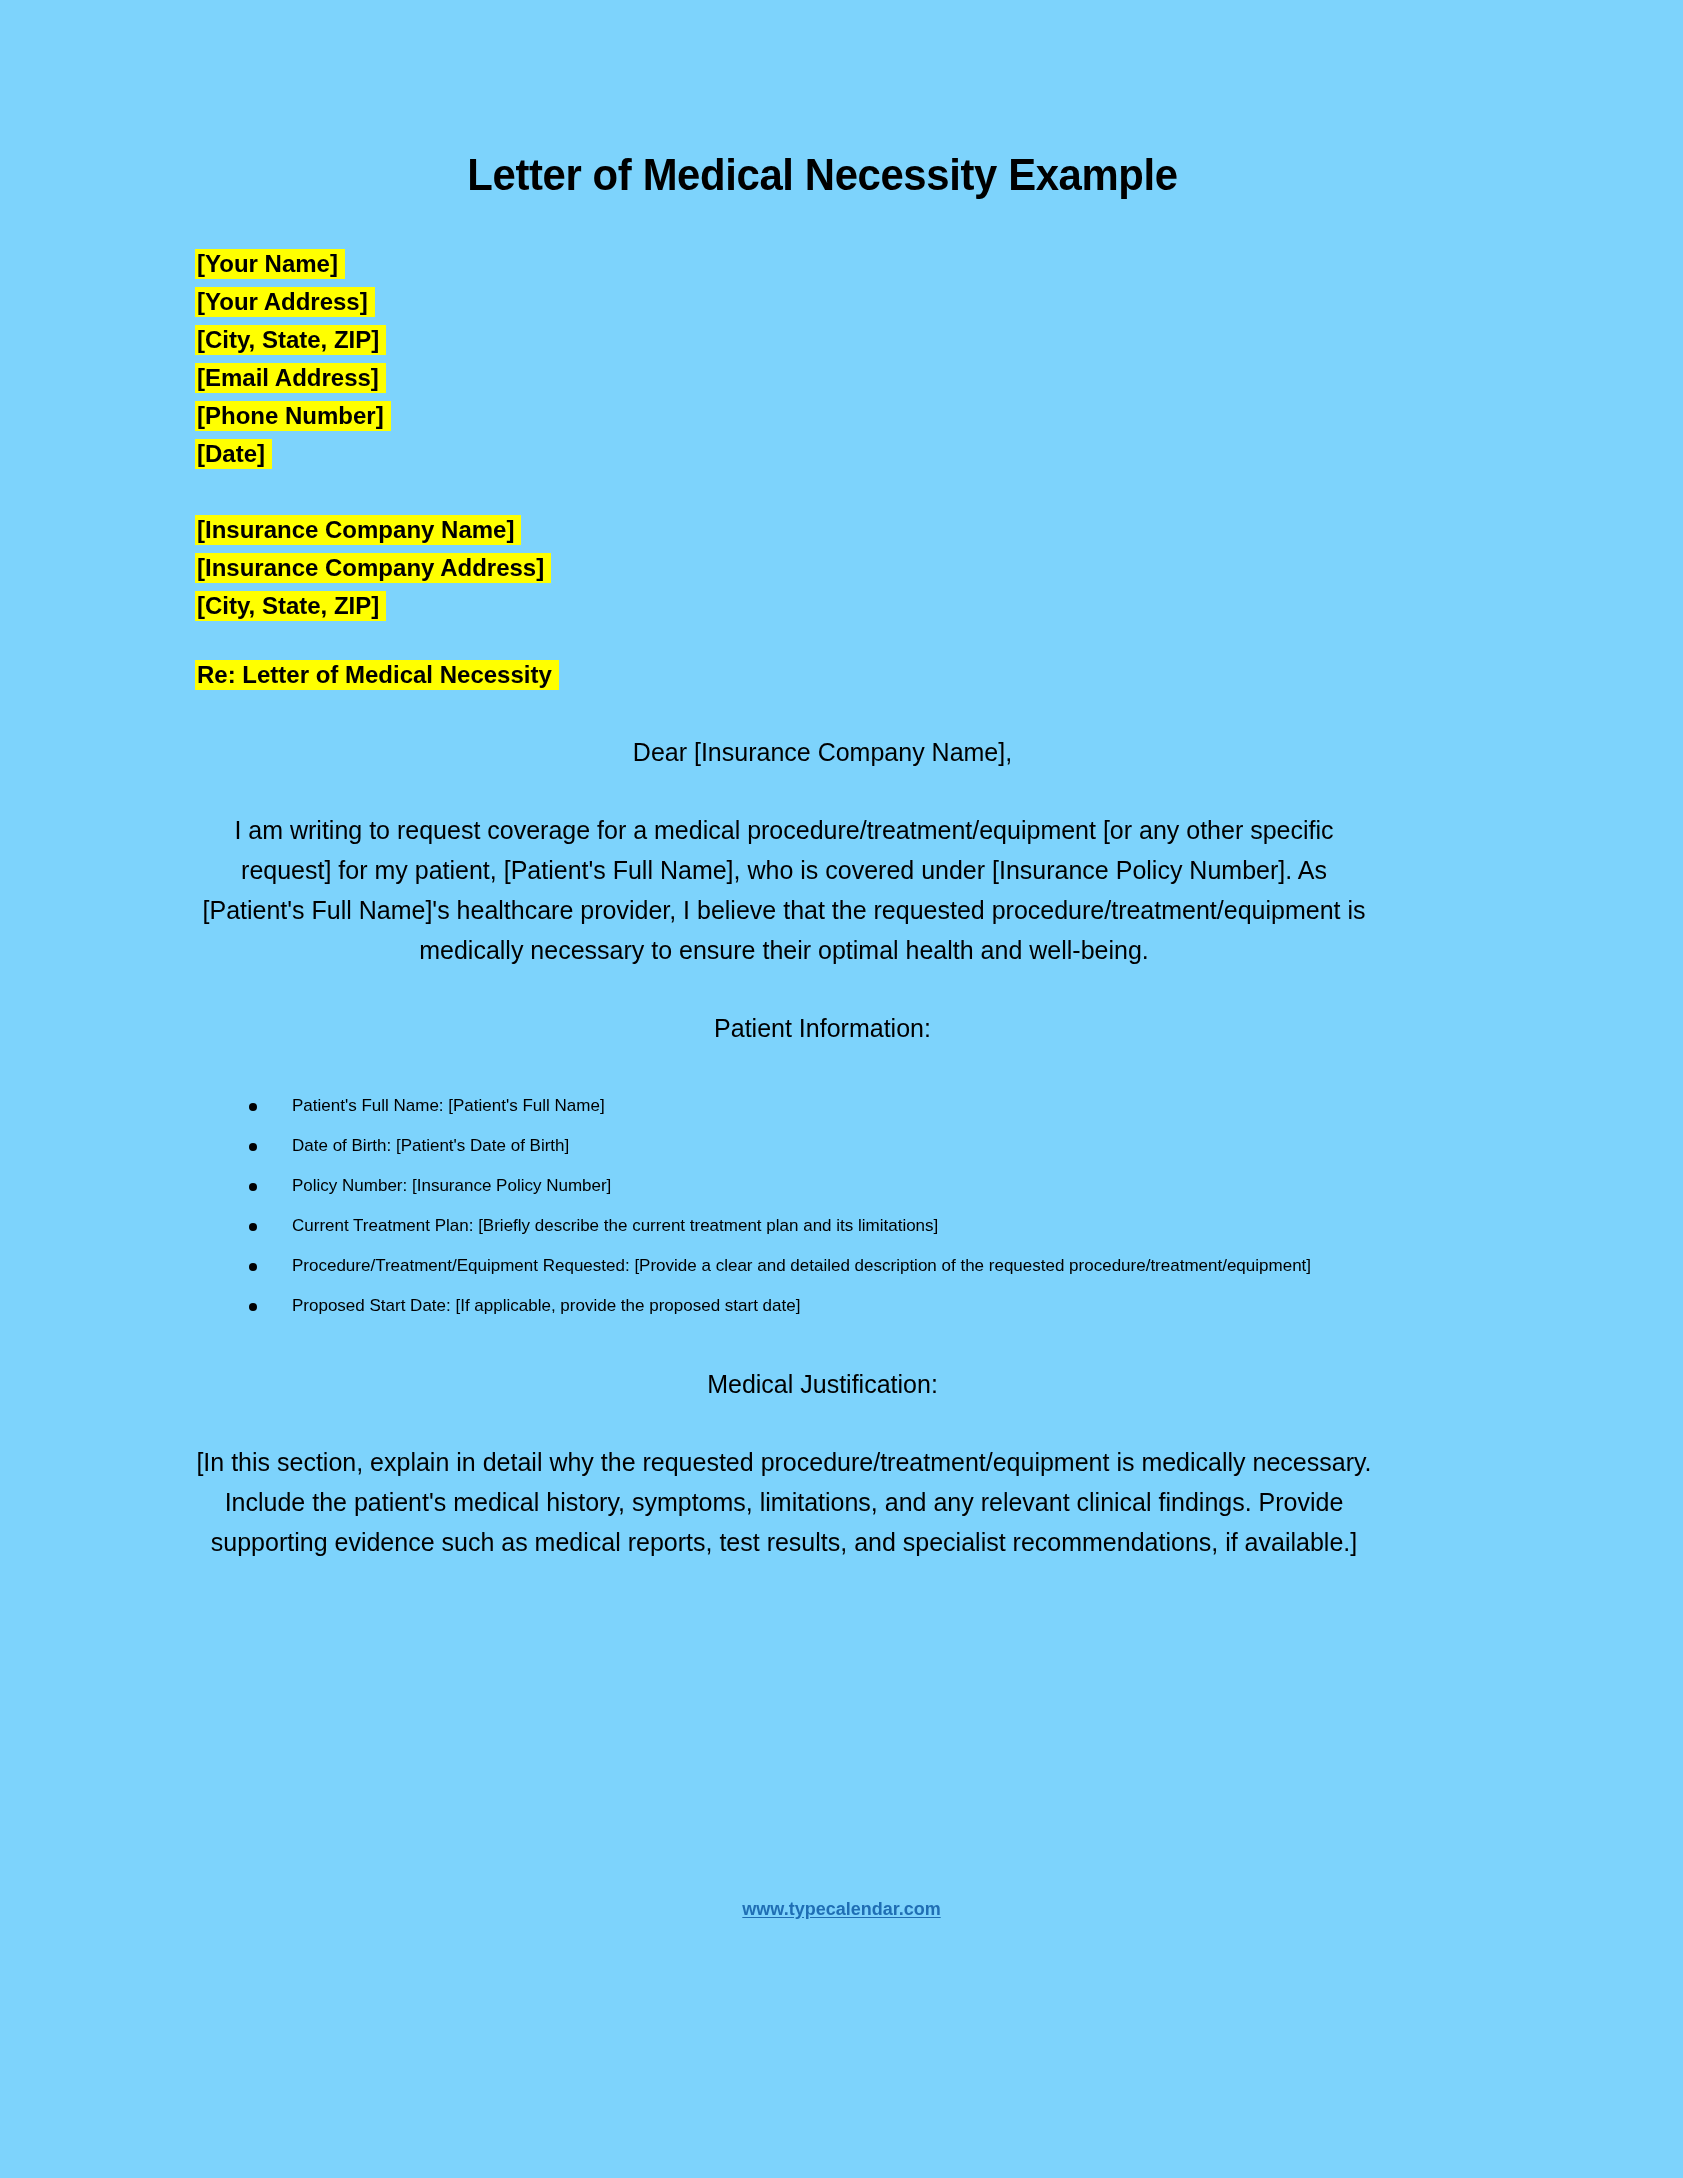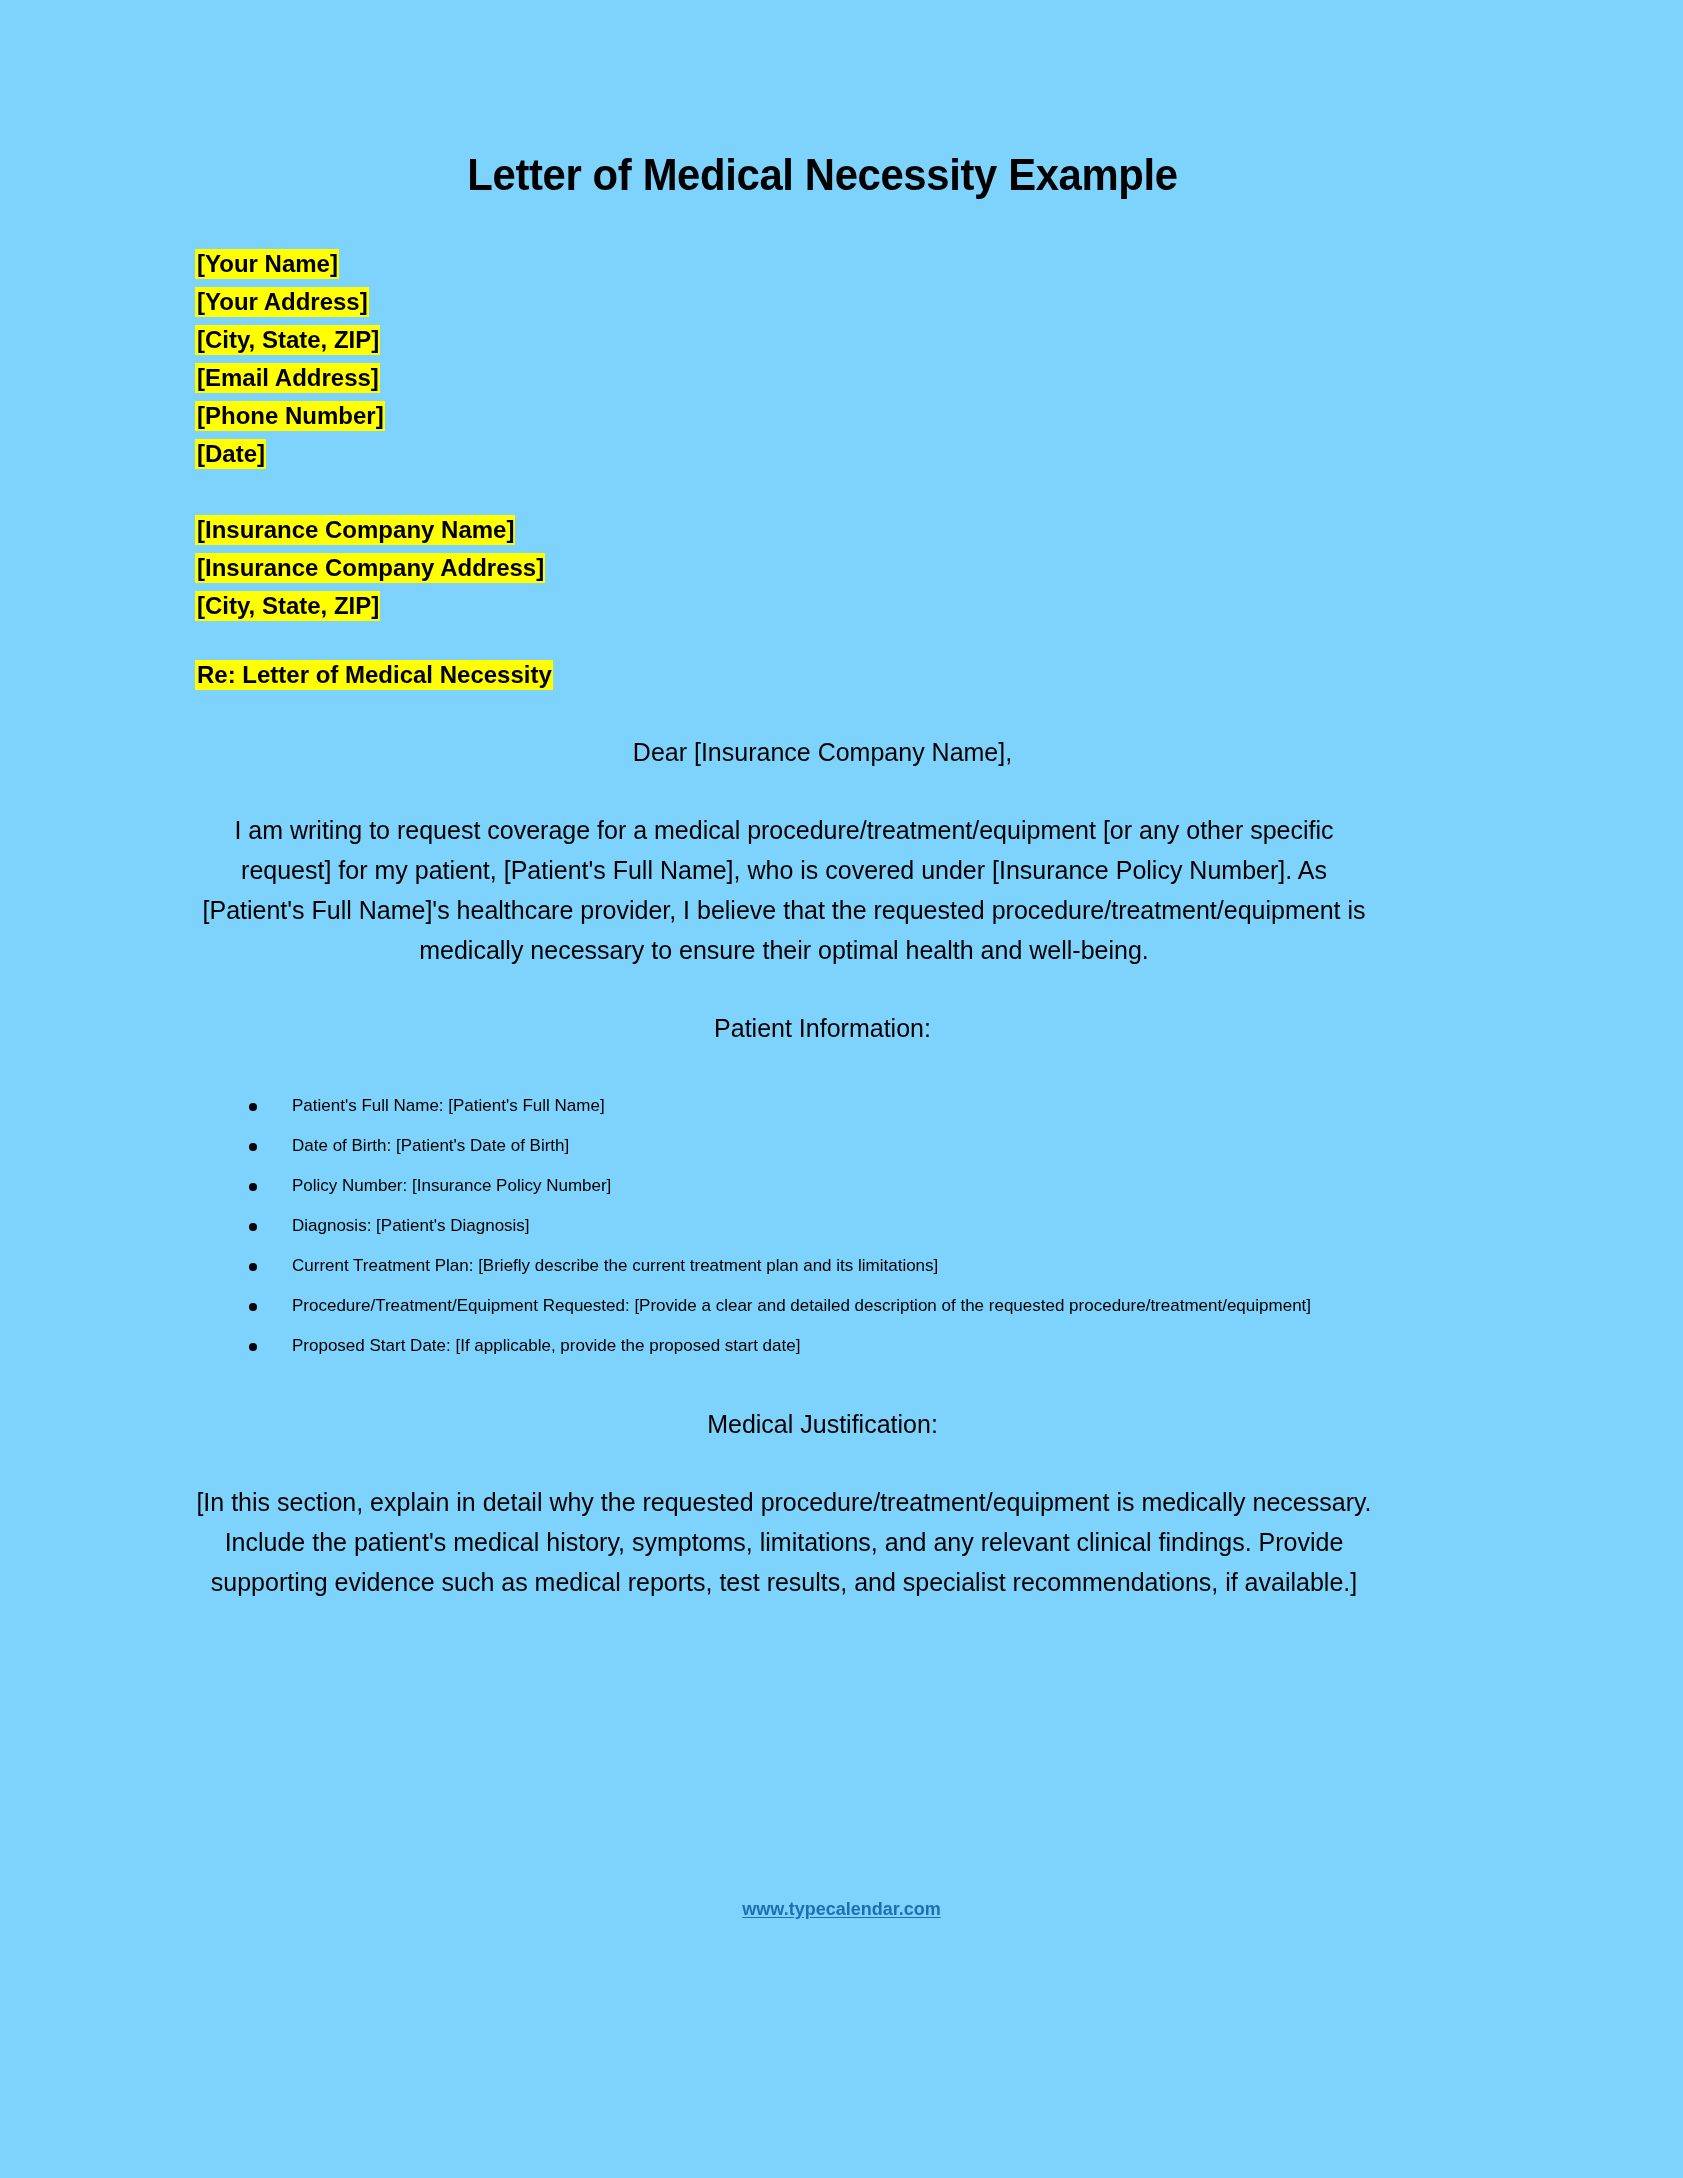--- a/index.html
+++ b/index.html
@@ -61,7 +61,7 @@
   }
   .hl-line > span.mark {
     background: #ffff00;
-    padding: 1px 1px 2px 2px;
+    padding: 1px 7px 2px 2px;
     box-decoration-break: clone;
     -webkit-box-decoration-break: clone;
   }

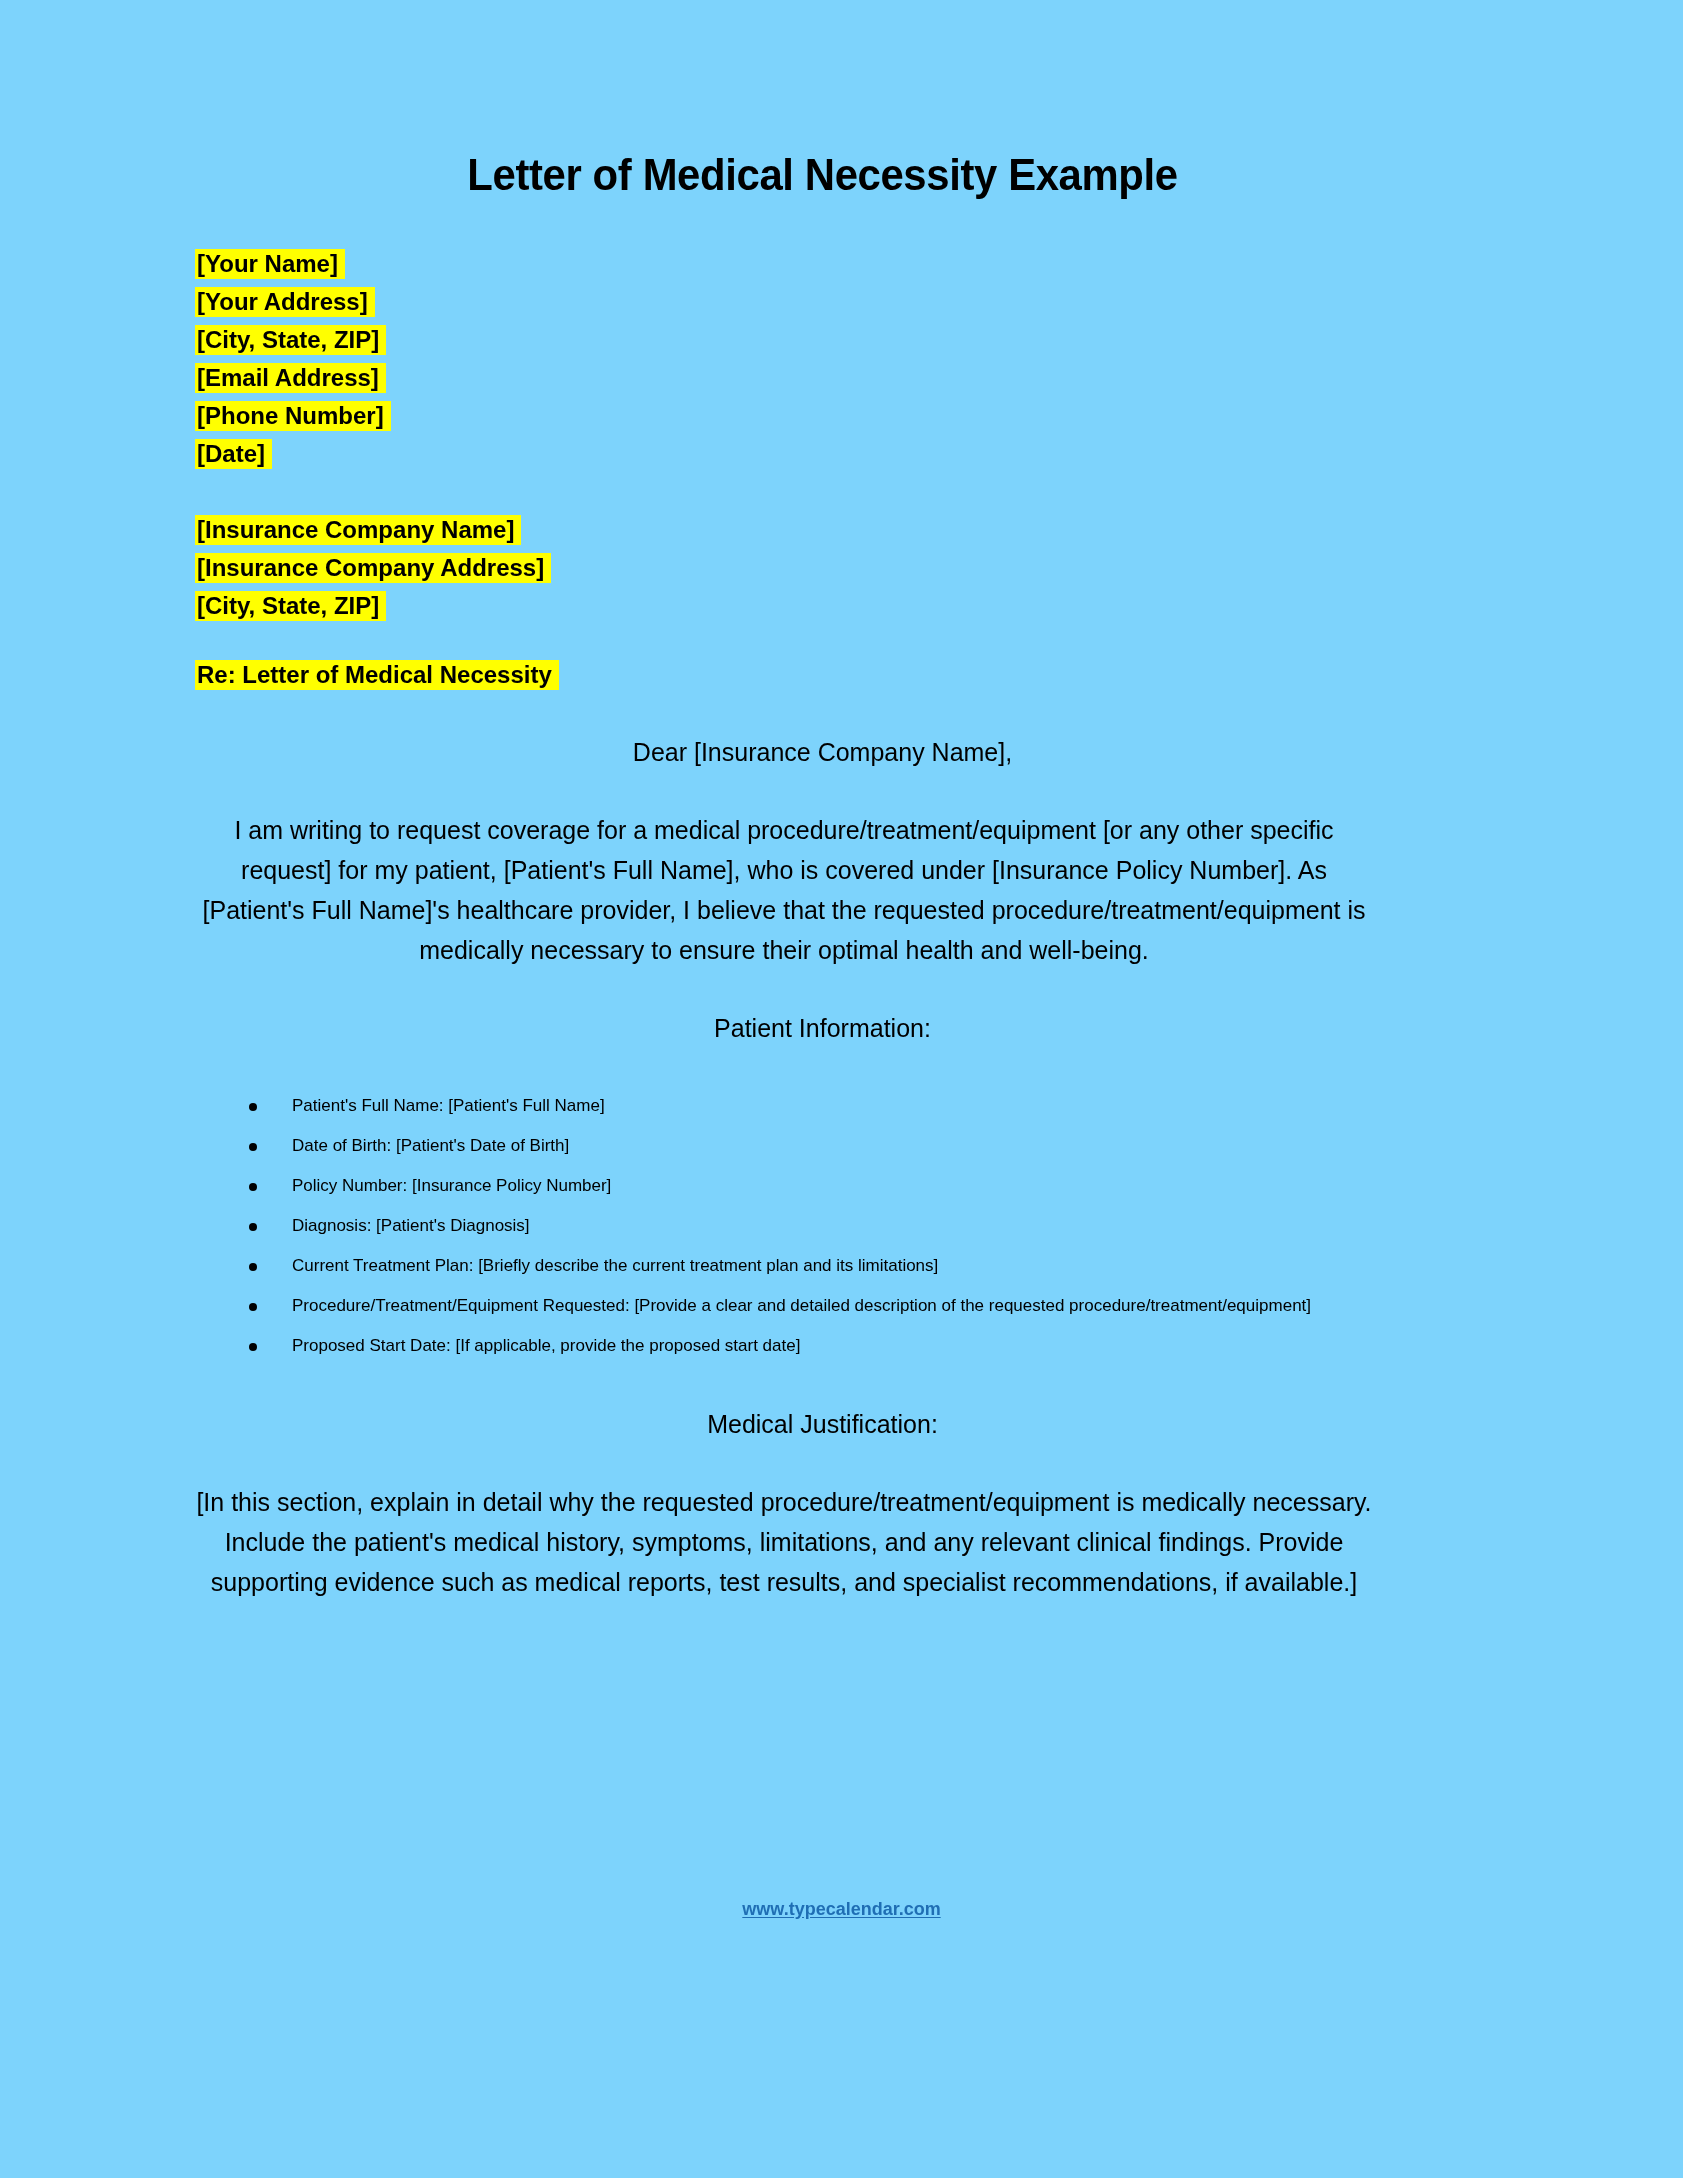--- a/index.html
+++ b/index.html
@@ -174,7 +174,6 @@
       <li>Patient's Full Name: [Patient's Full Name]</li>
       <li>Date of Birth: [Patient's Date of Birth]</li>
       <li>Policy Number: [Insurance Policy Number]</li>
-      <li>Diagnosis: [Patient's Diagnosis]</li>
       <li>Current Treatment Plan: [Briefly describe the current treatment plan and its limitations]</li>
       <li>Procedure/Treatment/Equipment Requested: [Provide a clear and detailed description of the requested procedure/treatment/equipment]</li>
       <li>Proposed Start Date: [If applicable, provide the proposed start date]</li>

